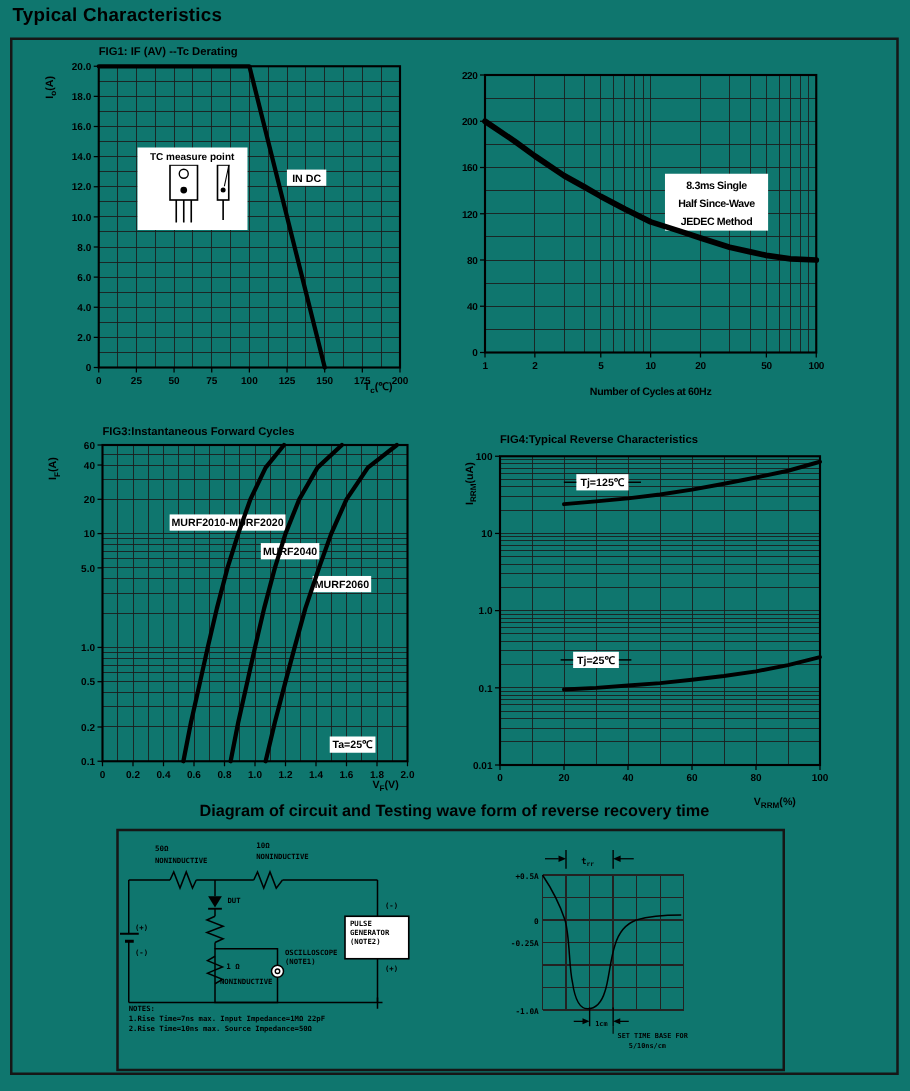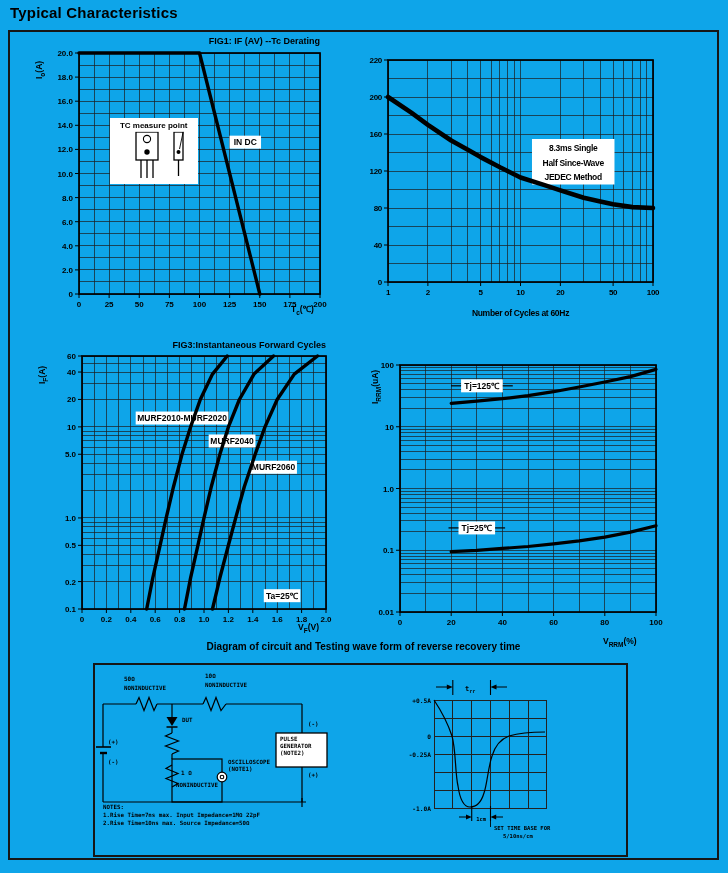--- a/index.html
+++ b/index.html
@@ -3,7 +3,7 @@
 <meta charset="utf-8">
 <style>
   html,body{margin:0;padding:0;background:#fff}
-  #page{position:relative;width:728px;height:873px;background:#0ea5e9;color:#000;
+  #page{position:relative;width:728px;height:873px;background:#0f766e;color:#000;
         font-family:"Liberation Sans",sans-serif;overflow:hidden}
   .abs{position:absolute}
   #pg-title{left:10px;top:4px;font-size:15px;font-weight:bold;letter-spacing:.2px}

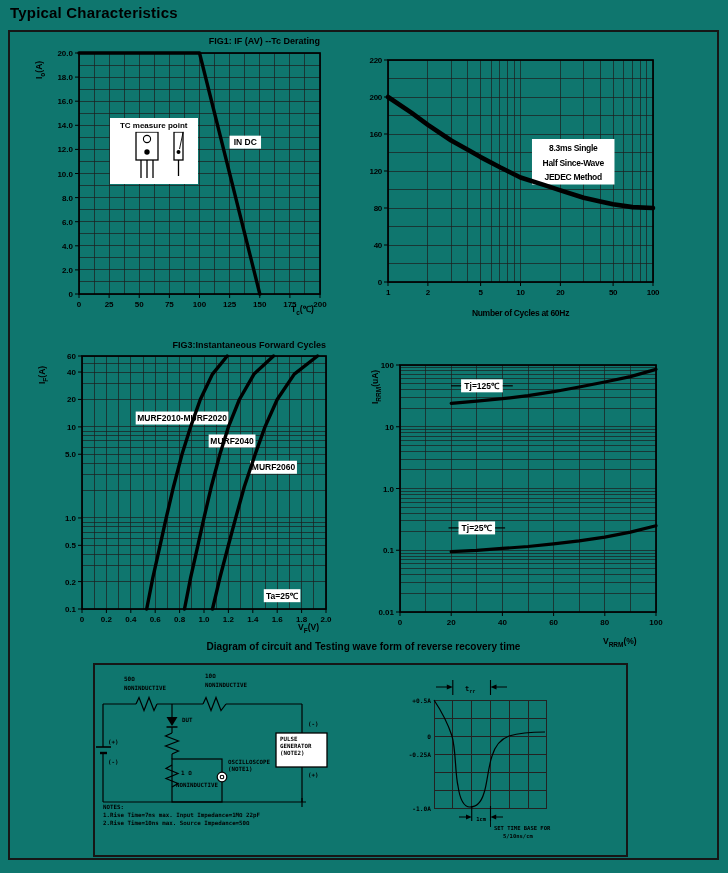--- a/index.html
+++ b/index.html
@@ -9,7 +9,7 @@
   #pg-title{left:10px;top:4px;font-size:15px;font-weight:bold;letter-spacing:.2px}
   #frame{left:8px;top:30px;width:711px;height:830px;border:2px solid #161616;box-sizing:border-box}
   #cbox{left:93px;top:663px;width:535px;height:194px;border:2px solid #161616;box-sizing:border-box}
-  .fig-title{font-size:9px;font-weight:bold;text-align:right;white-space:nowrap}
+  .fig-title{font-size:9px;font-weight:bold;text-align:left;white-space:nowrap}
   #t1{left:79px;top:36px;width:241px}
   #t2{left:388px;top:38px;width:265px;letter-spacing:-.4px}
   #t3{left:82px;top:340px;width:244px}

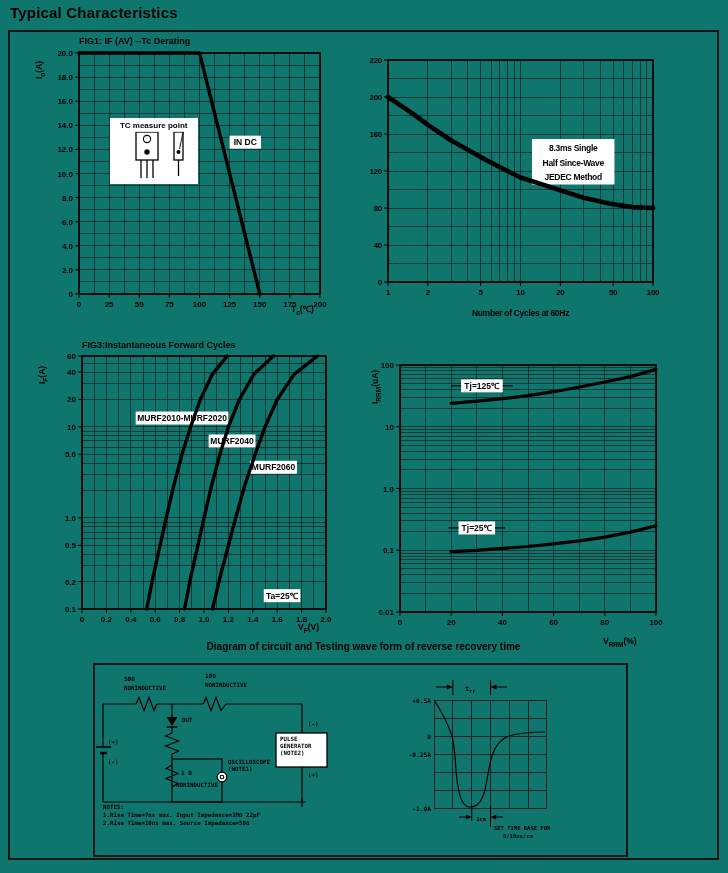--- a/index.html
+++ b/index.html
@@ -36,6 +36,7 @@
 
   <div class="abs fig-title" id="t1">FIG1: IF (AV) --Tc Derating</div>
   <div class="abs fig-title" id="t3">FIG3:Instantaneous Forward Cycles</div>
+  <div class="abs fig-title" id="t4">FIG4:Typical Reverse Characteristics</div>
 
   <div class="abs al rot" id="yl1"><span>I</span><sub>o</sub><span>(A)</span></div>
   <div class="abs al rot" id="yl3"><span>I</span><sub>F</sub><span>(A)</span></div>

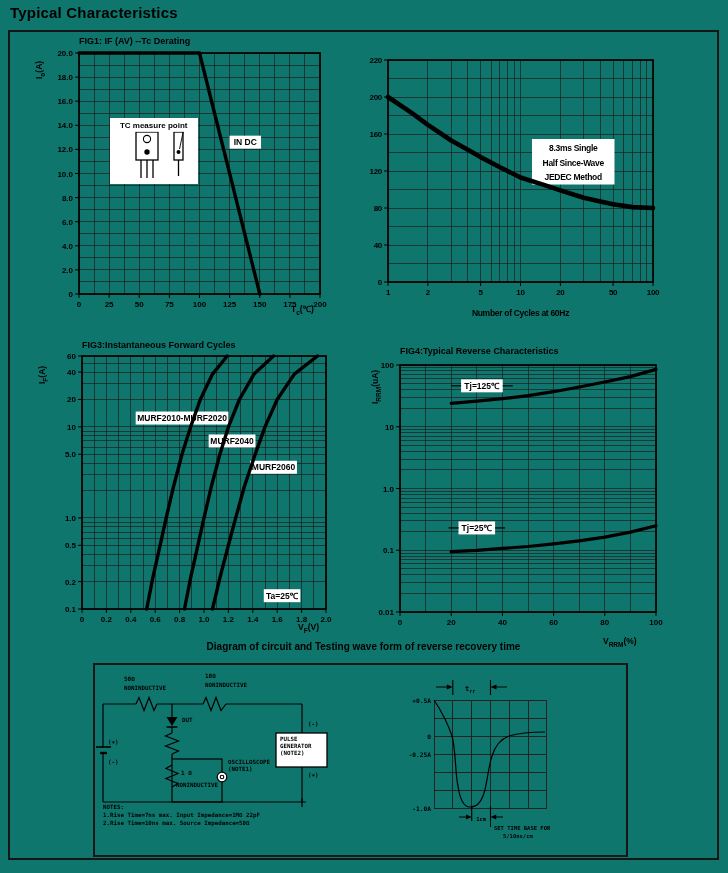--- a/index.html
+++ b/index.html
@@ -23,7 +23,7 @@
   #xl2{left:388px;top:308px;width:265px;text-align:center;letter-spacing:-.3px}
   #xl3{left:298px;top:622px}
   #xl4{left:603px;top:636px}
-  #caption{left:0;top:641px;width:727px;text-align:center;font-size:10px;font-weight:bold}
+  #caption{left:0;top:641px;width:727px;text-align:center;font-size:13px;font-weight:bold}
   sub{font-size:6.5px}
   #overlay{left:0;top:0}
 </style>

